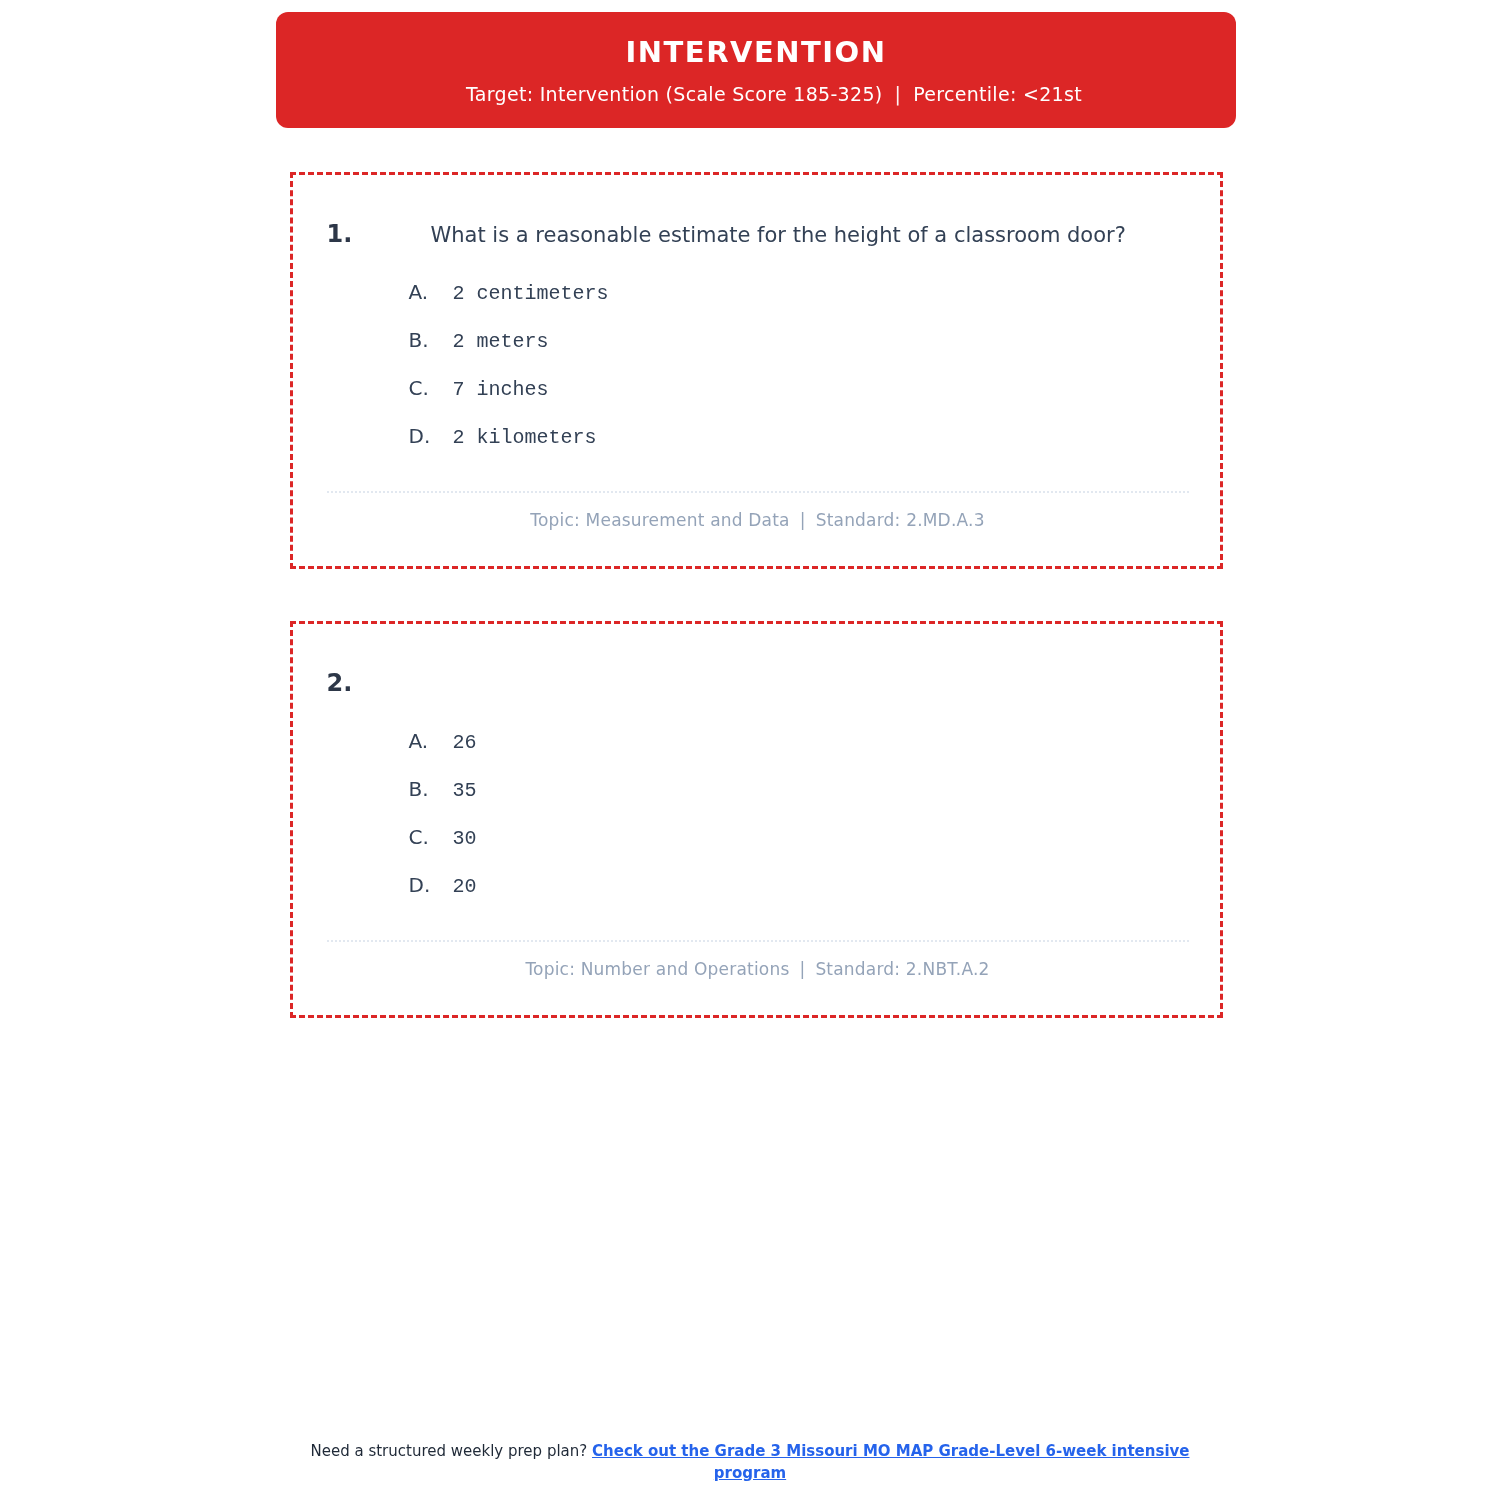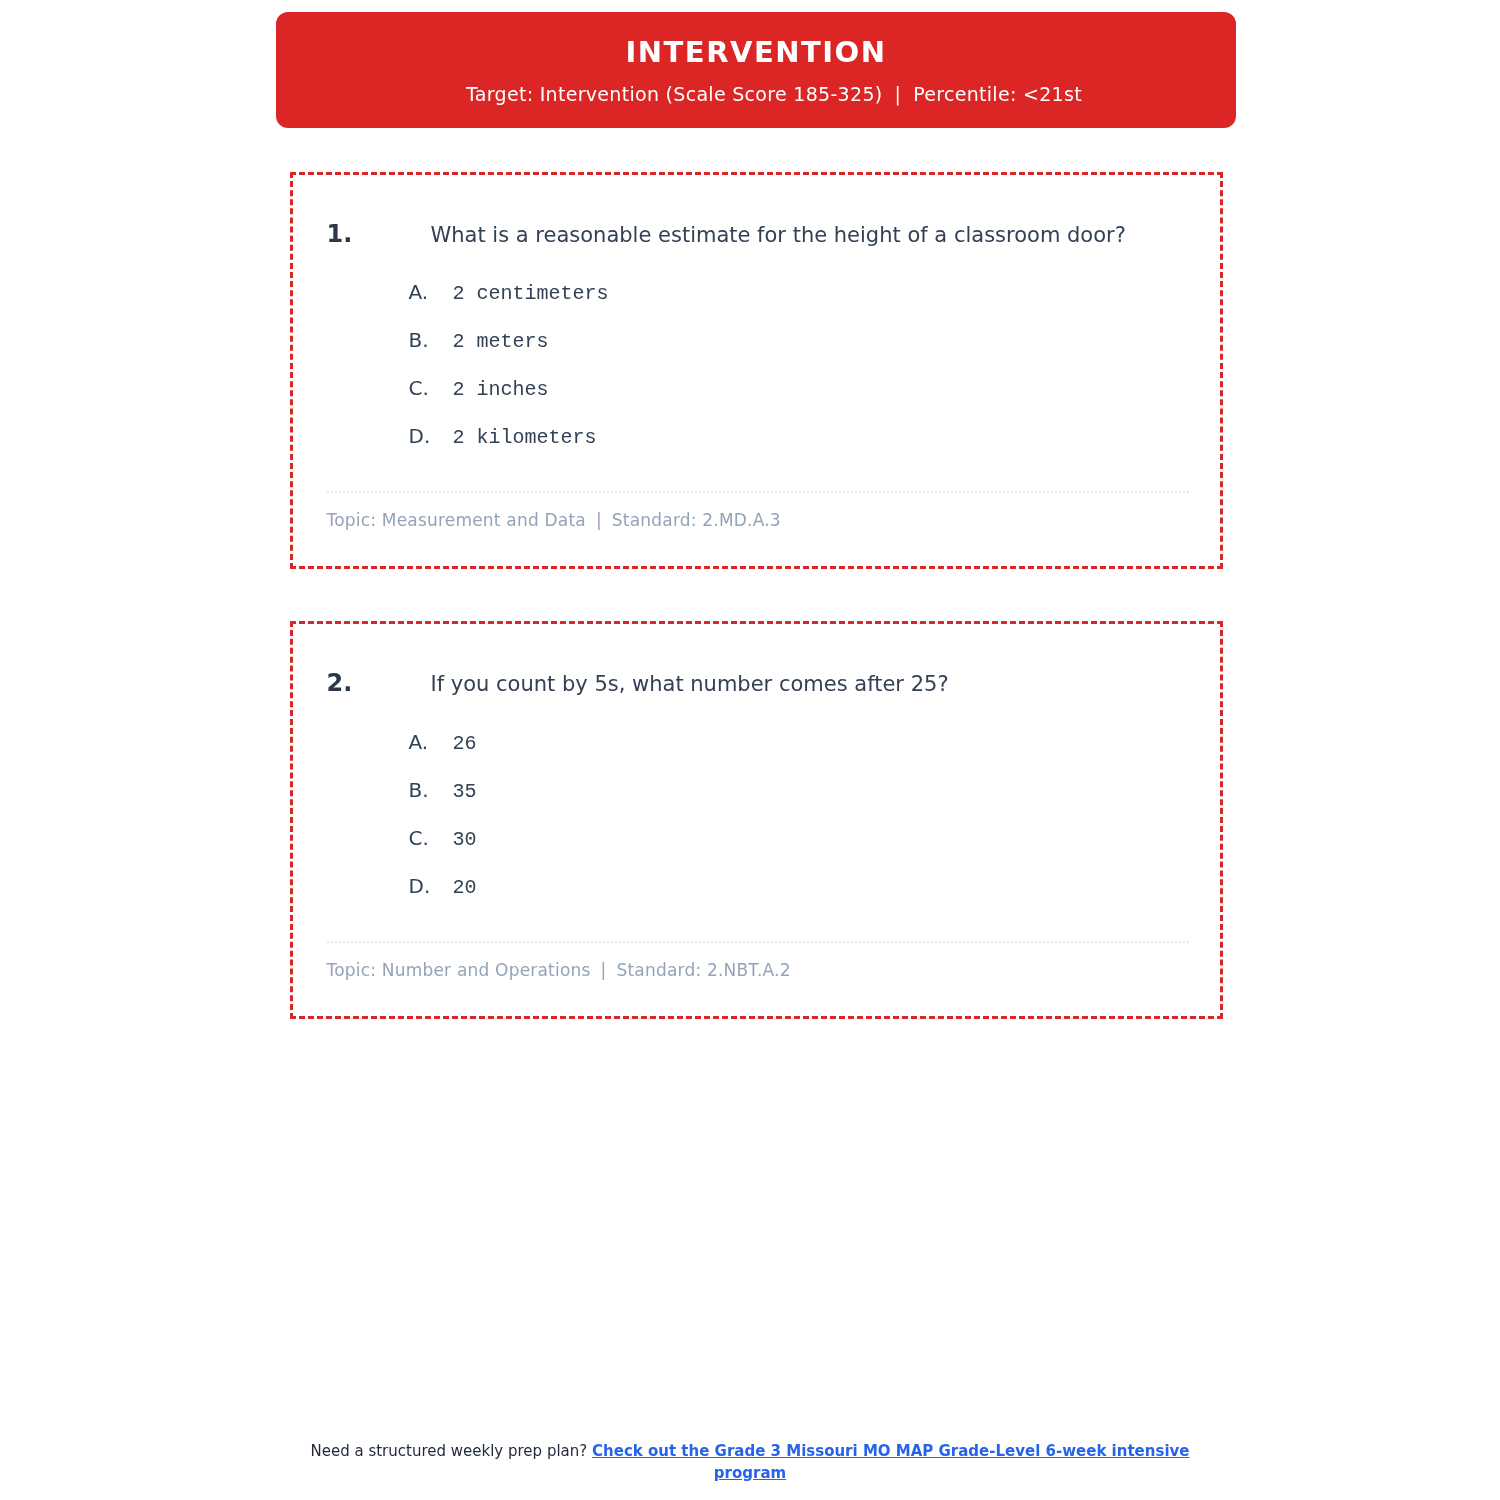--- a/index.html
+++ b/index.html
@@ -150,7 +150,7 @@
       </li>
       <li class="option">
         <span class="opt-letter">C.</span>
-        <span class="opt-text">2 inches</span>
+        <span class="opt-text">7 inches</span>
       </li>
       <li class="option">
         <span class="opt-letter">D.</span>

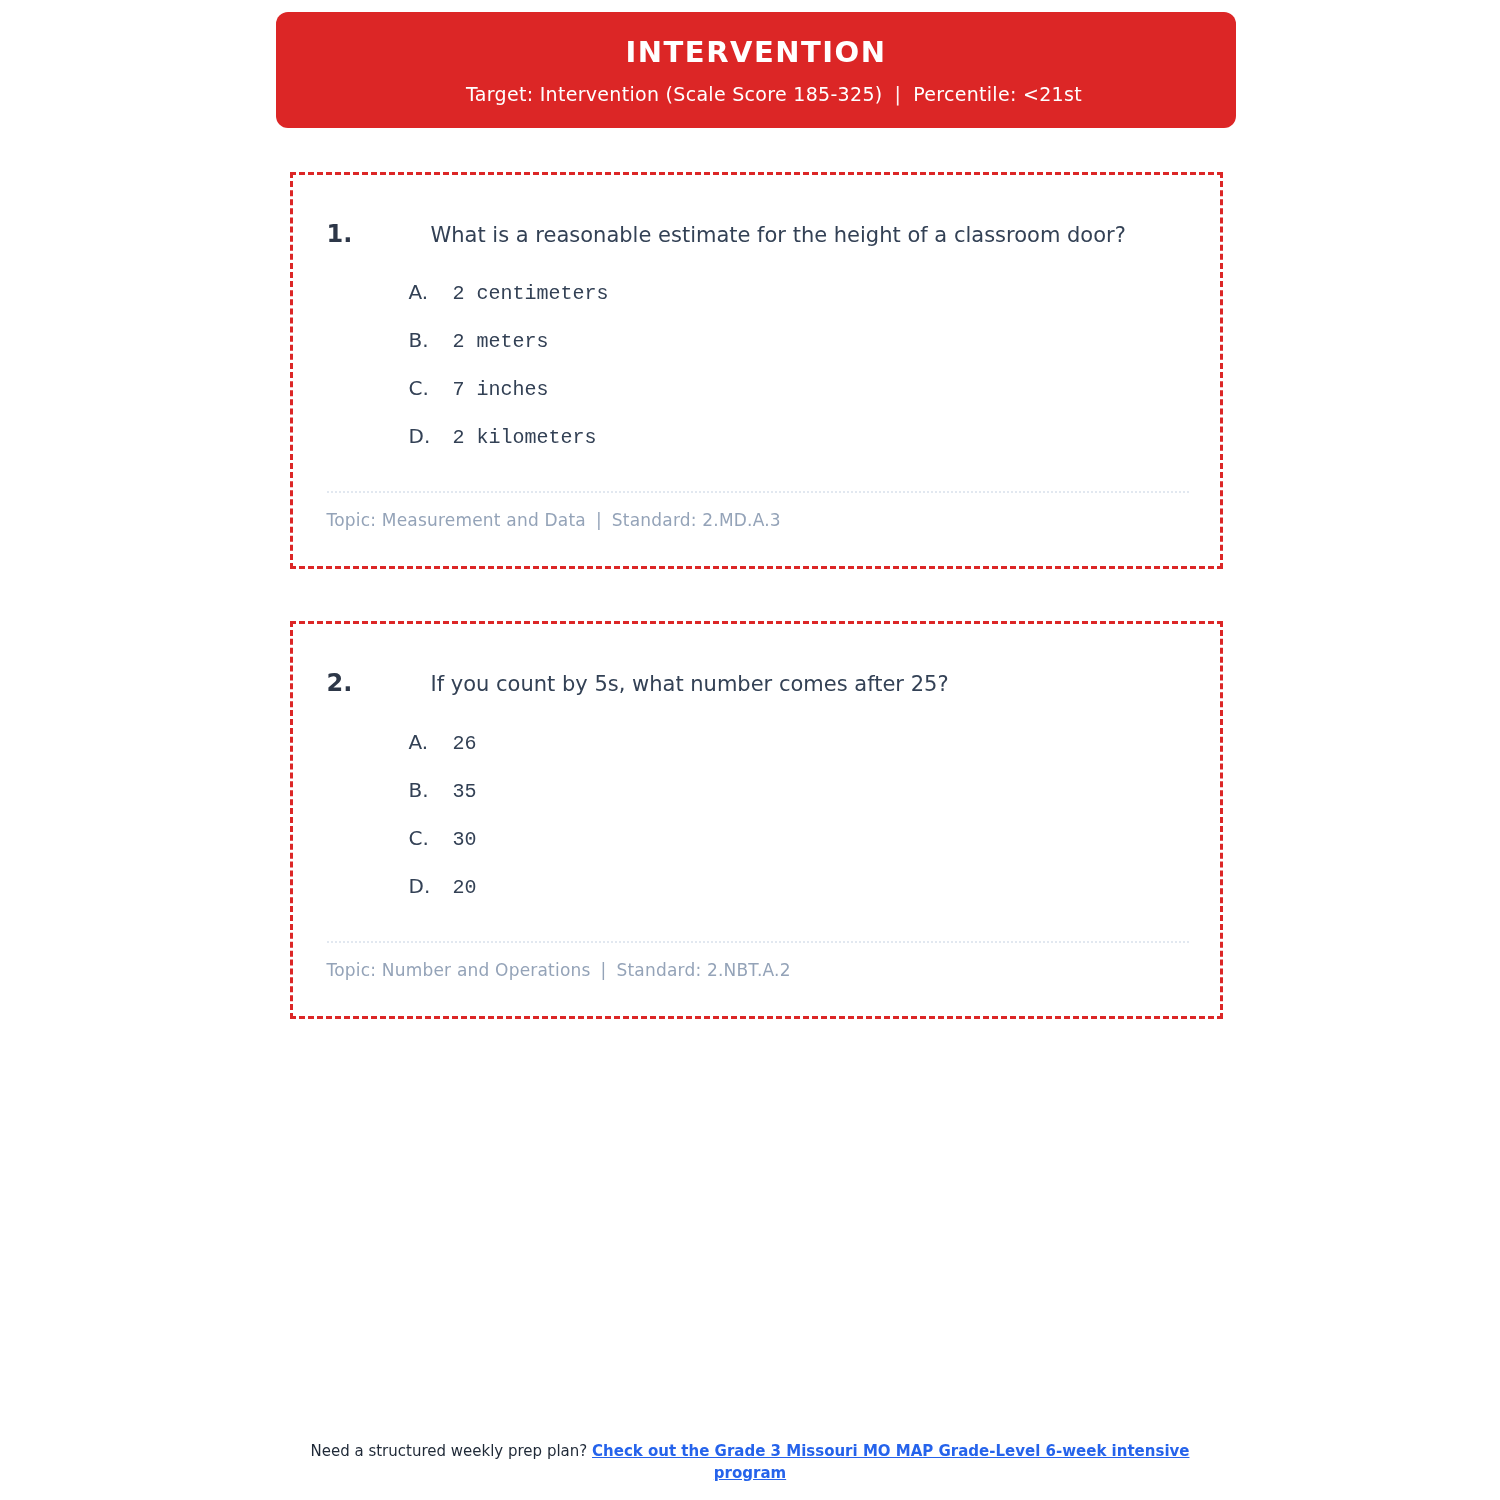--- a/index.html
+++ b/index.html
@@ -98,6 +98,7 @@
   }
   .meta {
     margin-top: 17px;
+    text-align: center;
     font-size: 17px;
     color: var(--muted);
     letter-spacing: 0.2px;

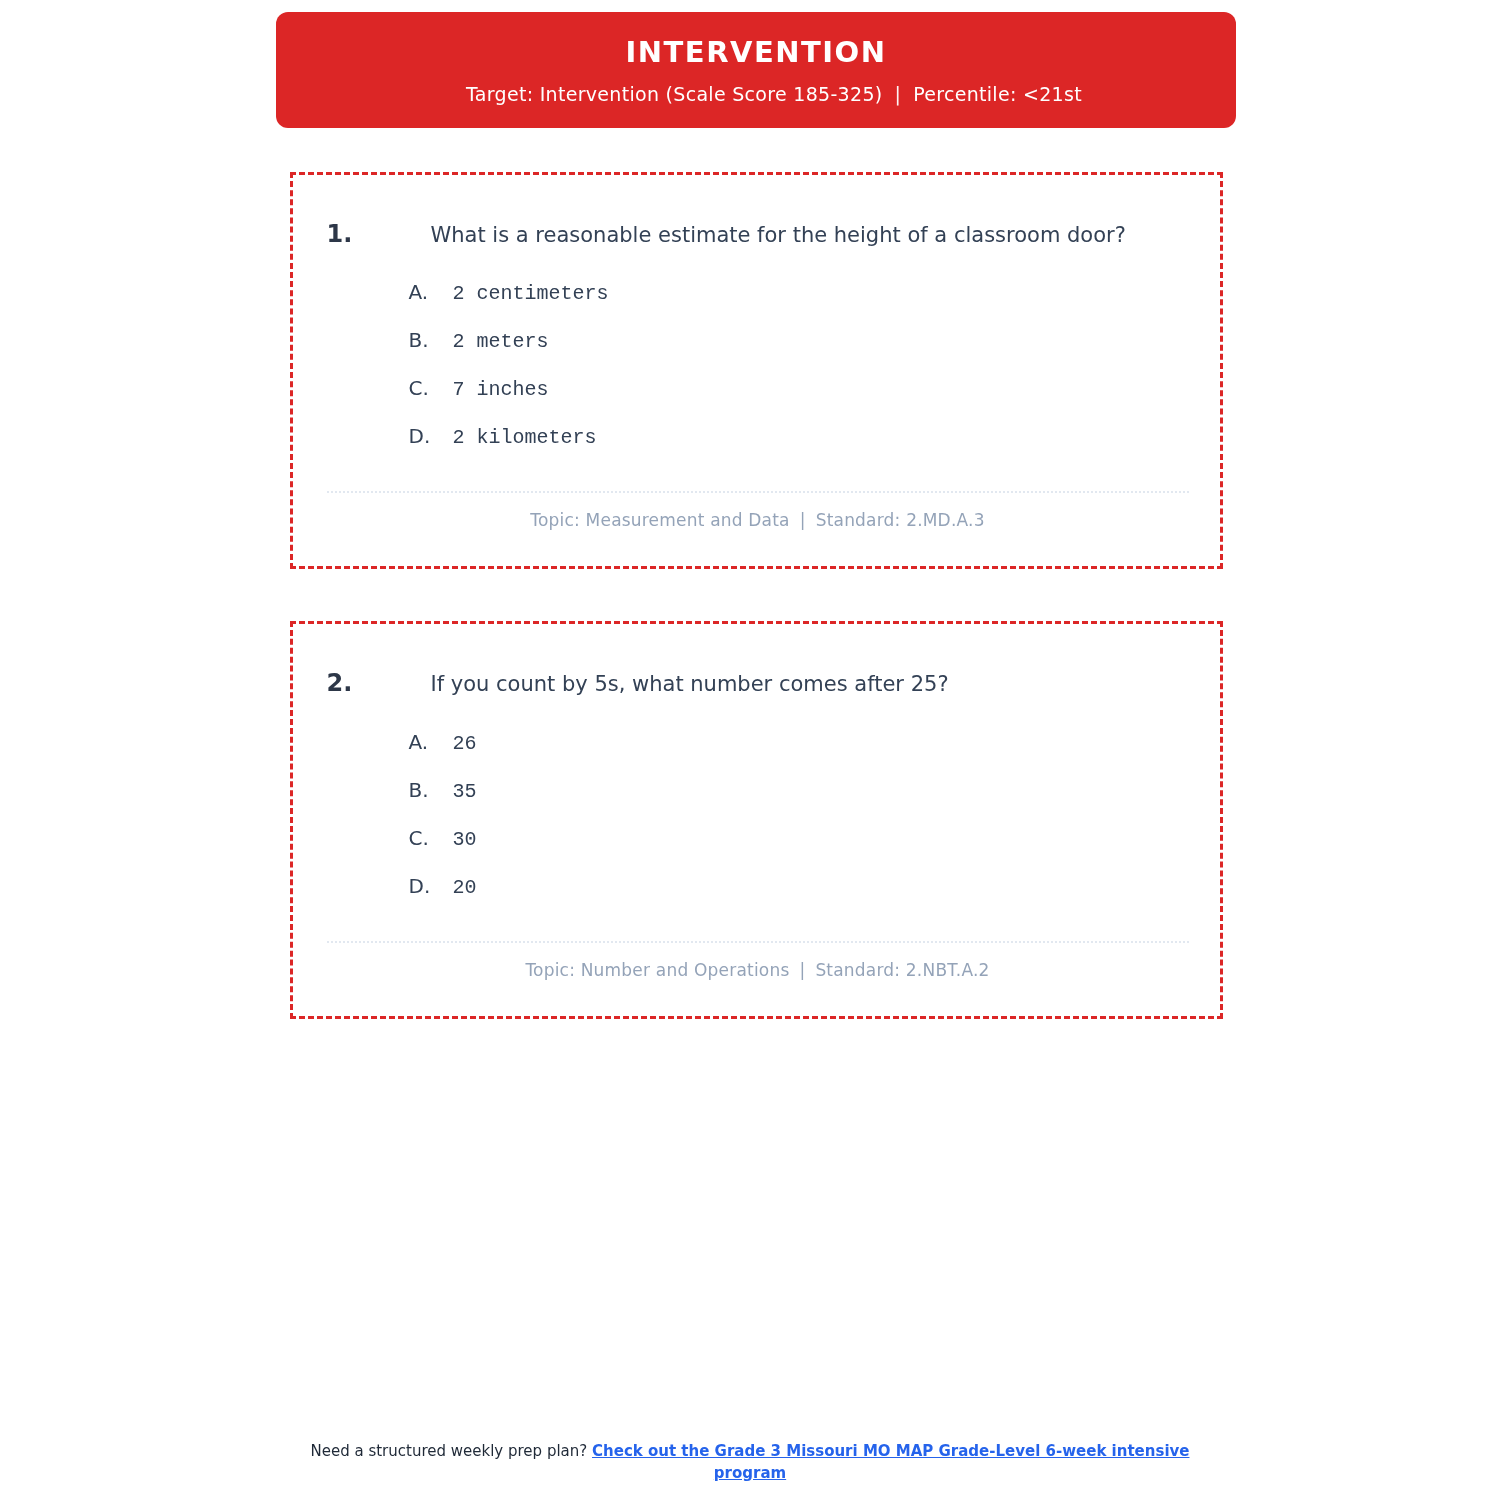--- a/index.html
+++ b/index.html
@@ -167,7 +167,6 @@
   <section class="question-card second">
     <div class="q-row">
       <span class="q-num">2.</span>
-      <span class="q-text">If you count by 5s, what number comes after 25?</span>
     </div>
     <ul class="options">
       <li class="option">

